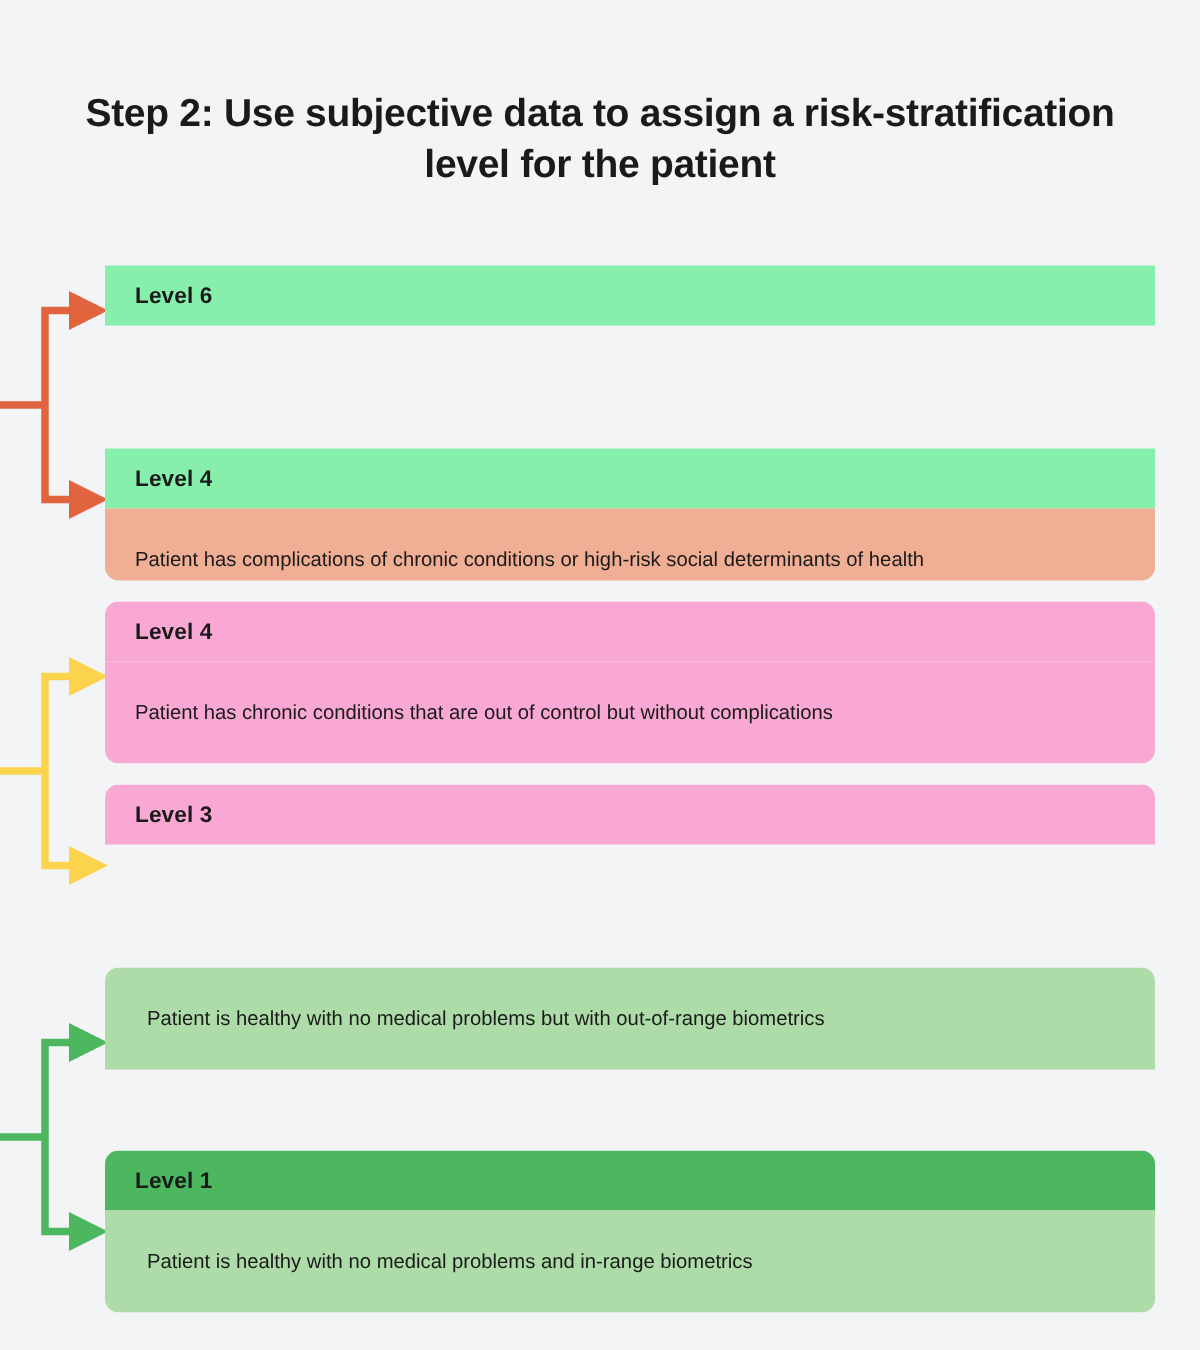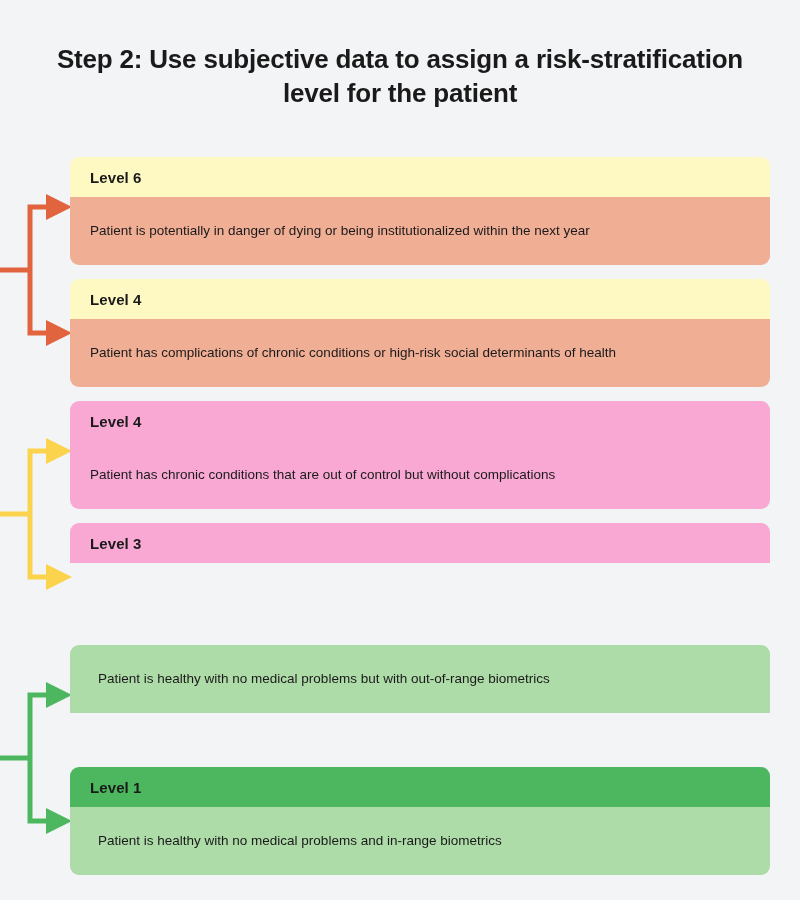--- a/index.html
+++ b/index.html
@@ -21,7 +21,7 @@
   .page-title {
     position: absolute;
     left: 30px;
-    top: 42px;
+    top: 58px;
     width: 740px;
     text-align: center;
     font-size: 26px;

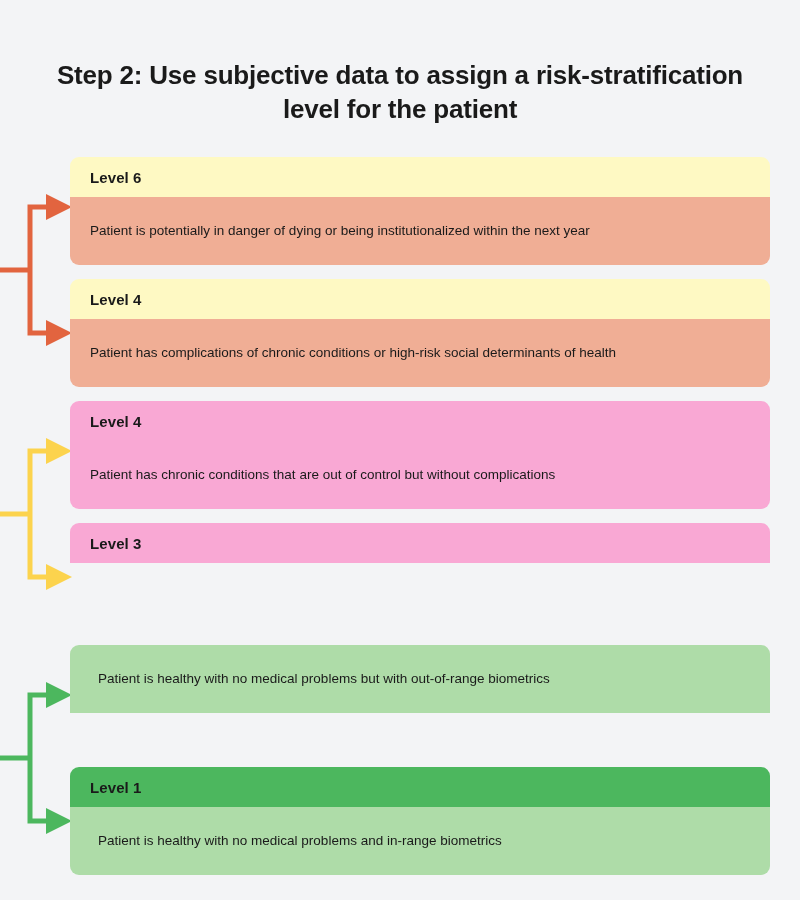--- a/index.html
+++ b/index.html
@@ -87,7 +87,7 @@
   }
 
   
-  .lvl-red    .card-header { background: #fef9c3; }
+  .lvl-red    .card-header { background: #86efac; margin-top: 20px; }
   .lvl-red    .card-body   { background: #f0ae95; }
   .lvl-yellow .card-header { background: #f9a8d4; }
   .lvl-yellow .card-body   { background: #f9a8d4; }

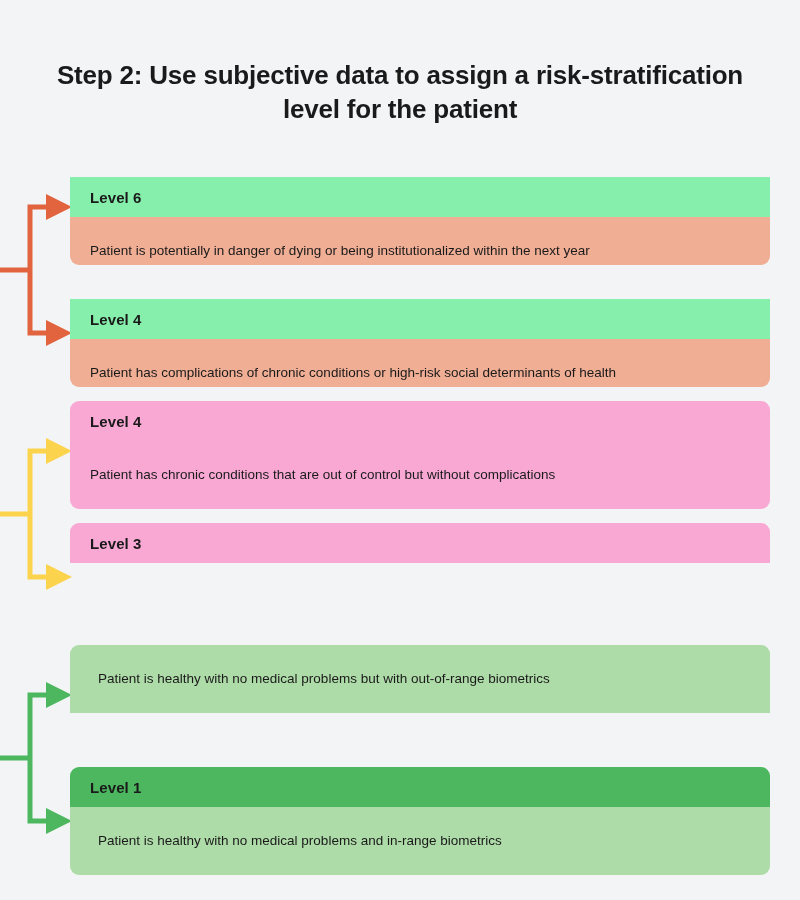--- a/index.html
+++ b/index.html
@@ -126,9 +126,6 @@
     <div class="card-header">
       <span class="card-header-label">Level 6</span>
     </div>
-    <div class="card-body">
-      <span class="card-body-text">Patient is potentially in danger of dying or being institutionalized within the next year</span>
-    </div>
   </div>
 
   <div class="card lvl-red">

